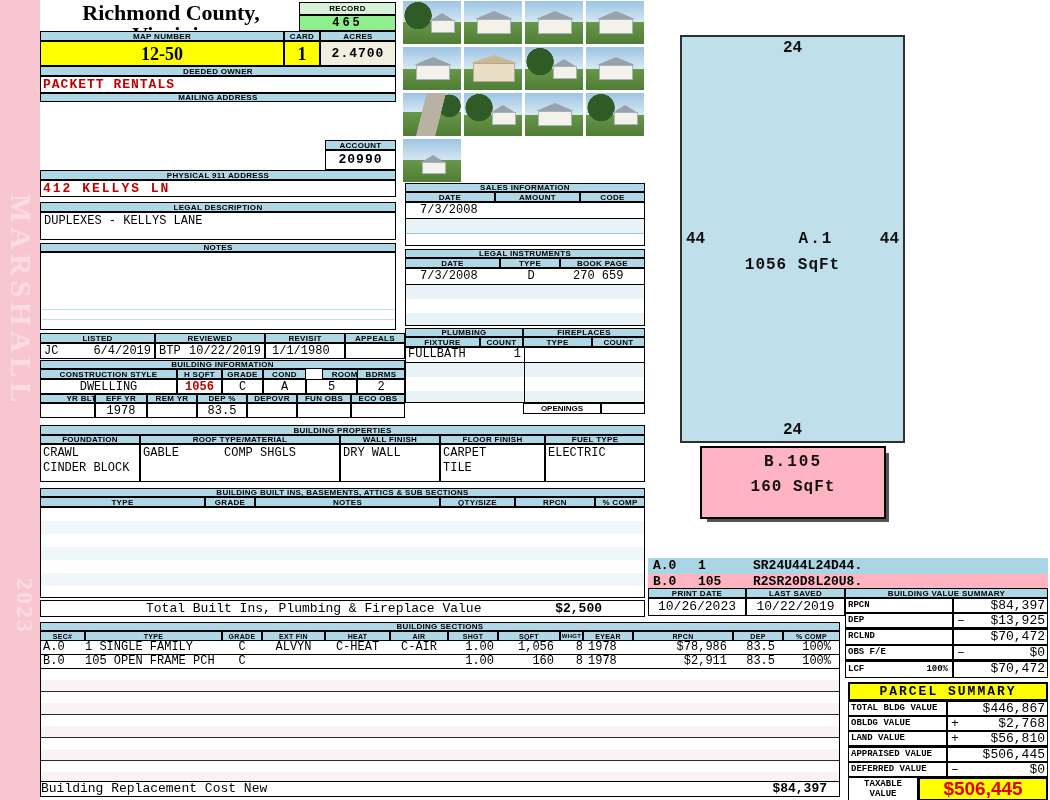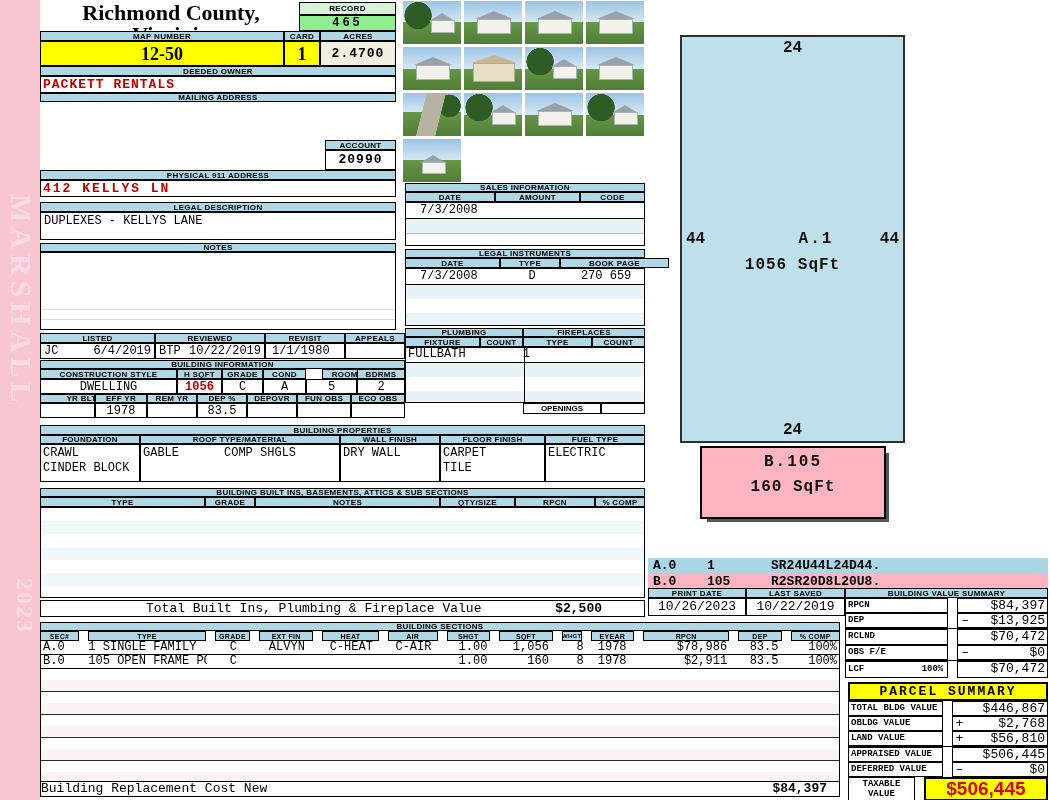--- a/index.html
+++ b/index.html
@@ -12,7 +12,7 @@
   .hb{position:absolute;box-sizing:border-box;background:#AFD7E6;border:1px solid #000;
       font:bold 8px "Liberation Sans",sans-serif;letter-spacing:.3px;display:flex;align-items:center;justify-content:center;overflow:hidden;white-space:nowrap;}
   .bx{position:absolute;box-sizing:border-box;background:#fff;border:1px solid #000;overflow:hidden;}
-  .cellrow{display:flex;gap:9px;}
+  .cellrow{display:flex;}
   .cellrow>span{box-sizing:border-box;overflow:hidden;white-space:nowrap;}
   
   .sidebar{position:absolute;left:0;top:0;width:40px;height:800px;background:#F8C6D1;}

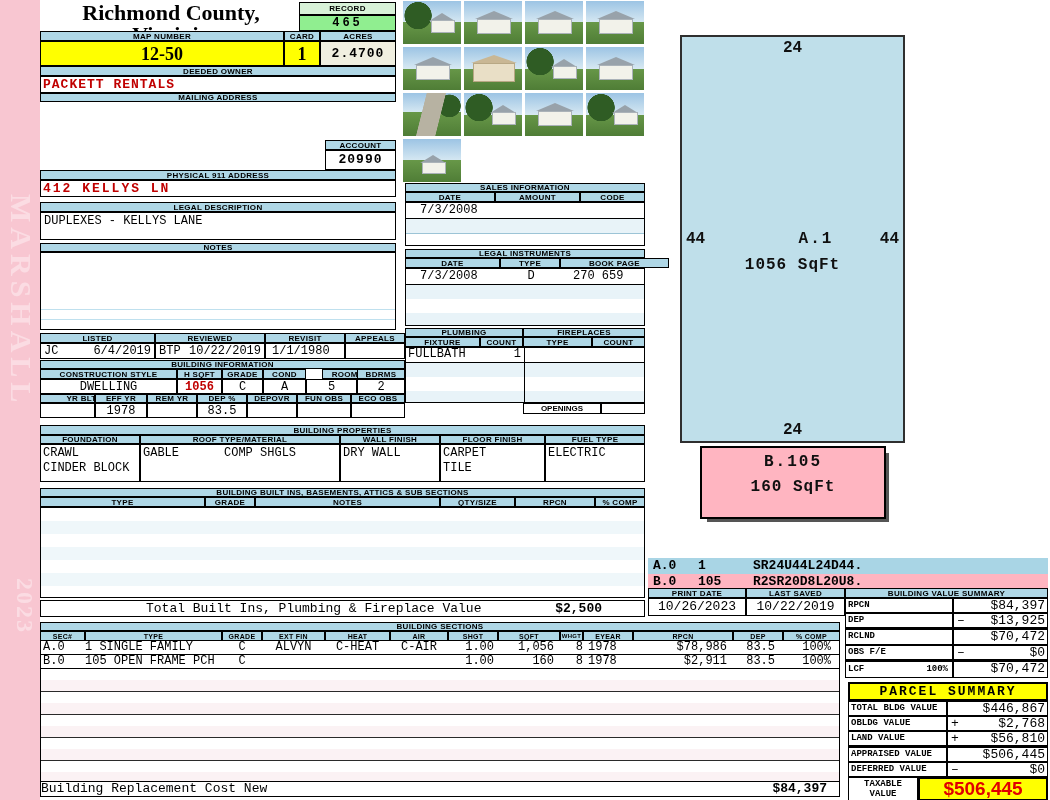--- a/index.html
+++ b/index.html
@@ -160,7 +160,7 @@
   <div class="hb" style="left:405px;top:249px;width:240px;height:9px;">LEGAL INSTRUMENTS</div>
   <div class="hb" style="left:405px;top:258px;width:95px;height:10px;">DATE</div>
   <div class="hb" style="left:500px;top:258px;width:60px;height:10px;">TYPE</div>
-  <div class="hb" style="left:560px;top:258px;width:109px;height:10px;">BOOK PAGE</div>
+  <div class="hb" style="left:560px;top:258px;width:85px;height:10px;">BOOK PAGE</div>
   <div class="bx" style="left:405px;top:268px;width:240px;height:58px;">
     <div class="mono cellrow" style="height:15px;font-size:12px;line-height:14px;border-bottom:1px solid #000;">
       <span style="width:95px;padding-left:14px;">7/3/2008</span>

